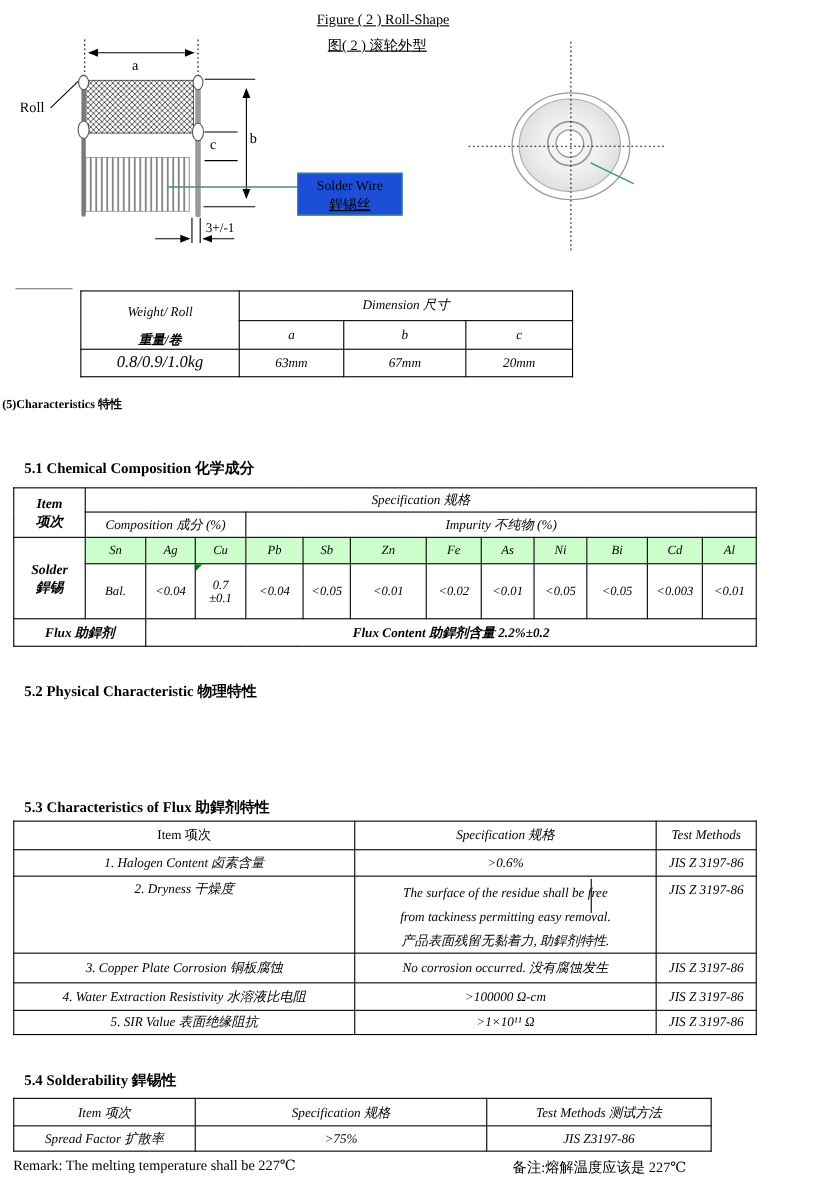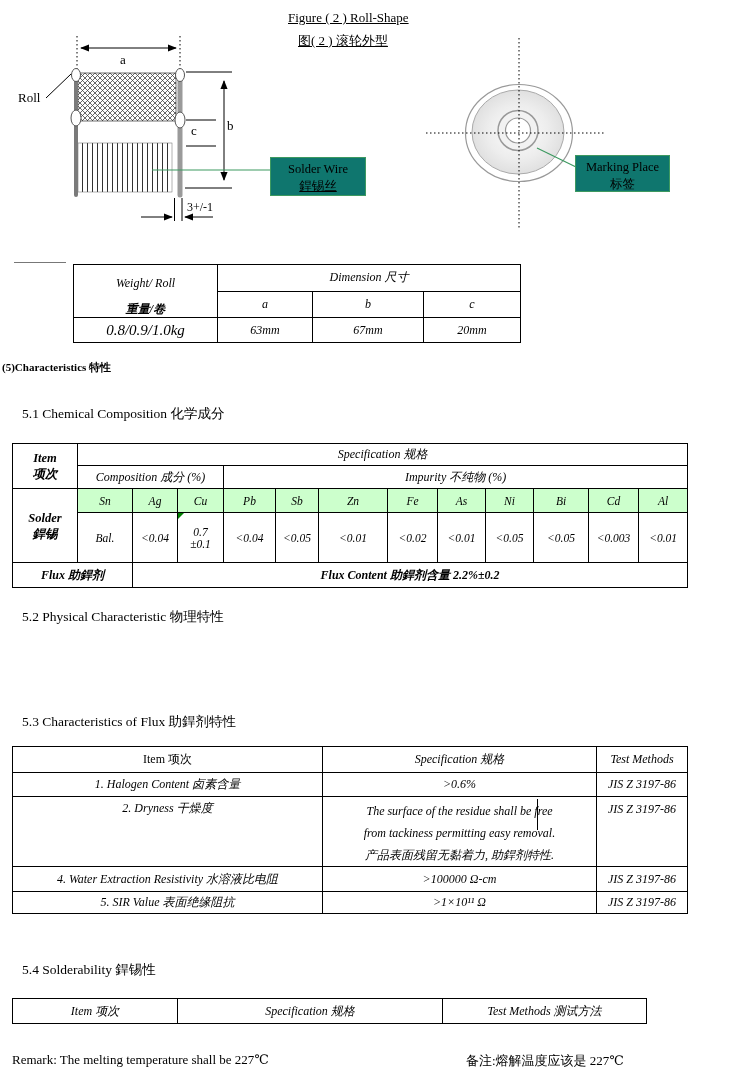--- a/index.html
+++ b/index.html
@@ -13,7 +13,7 @@
   .h2{font-size:13.5px;font-weight:normal;}
   .fig-label{position:absolute;font-size:13px;}
   .small-dim{font-size:12px;}
-  .gbox{position:absolute;border:1.5px solid var(--accent-green,#3d9960);background:#0f766e;
+  .gbox{position:absolute;border:1.5px solid var(--accent-green,#3d9960);background:#1d4ed8;
         text-align:center;font-size:12.5px;line-height:17px;padding-top:3px;box-sizing:border-box;}
   table.doc{border-collapse:collapse;table-layout:fixed;position:absolute;
             border:1.5px solid #000;font-size:12px;}

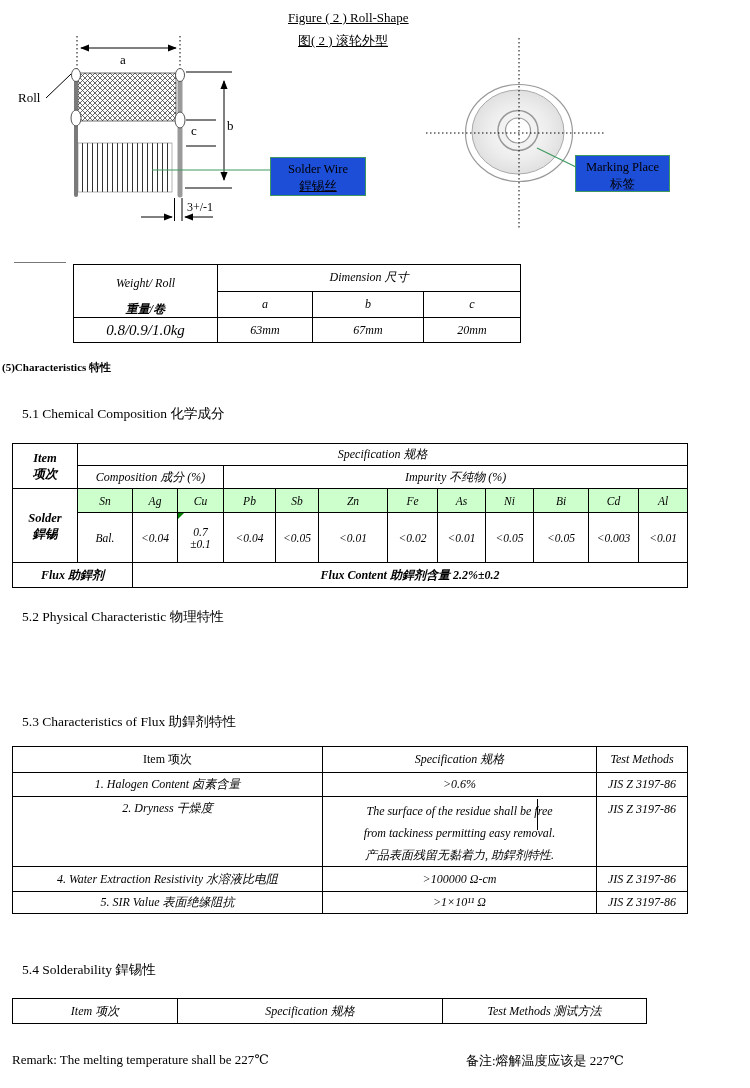--- a/index.html
+++ b/index.html
@@ -102,10 +102,6 @@
     <line x1="117" y1="115" x2="156" y2="134" stroke="var(--accent-green,#3d9960)" stroke-width="1.2"></line>
   </svg>
 
-  <div class="gbox" style="left:575px;top:155px;width:95px;height:37px;">
-    <div>Marking Place</div>
-    <div>标签</div>
-  </div>
 
   <div class="margin-line" style="left:14px;top:262px;width:52px;"></div>
 

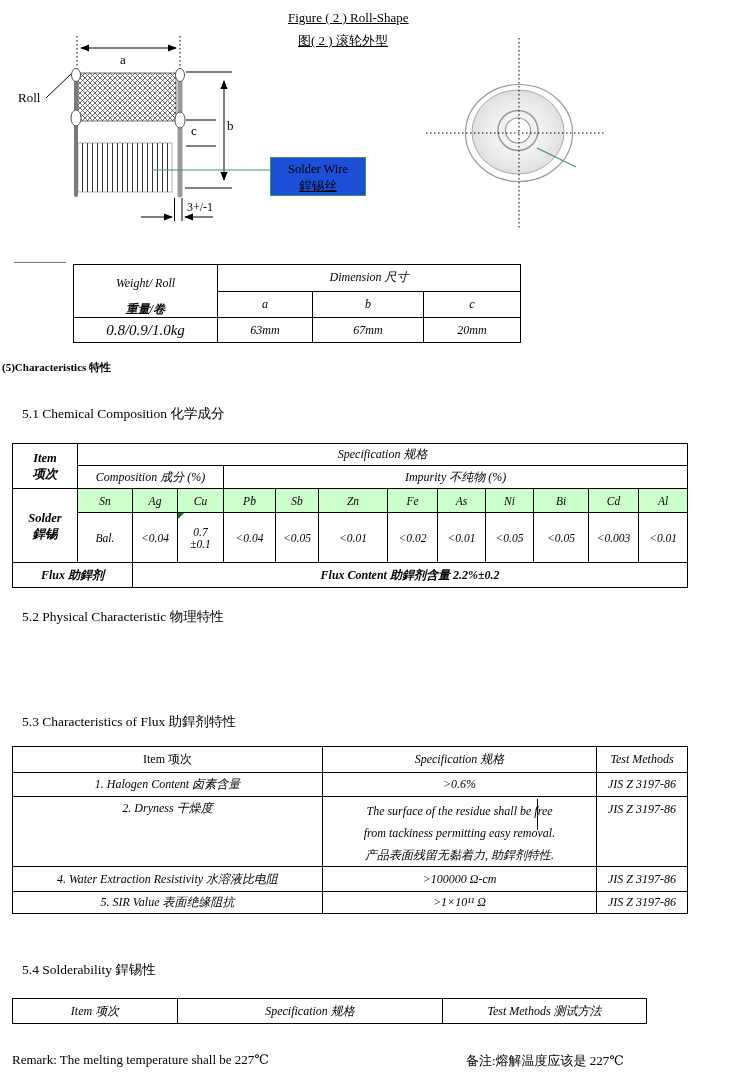--- a/index.html
+++ b/index.html
@@ -10,7 +10,7 @@
   .b{font-weight:bold;}
   .i{font-style:italic;margin-top:10px;}
   .h1{font-size:11px;font-weight:bold;}
-  .h2{font-size:13.5px;font-weight:normal;}
+  .h2{font-size:13.5px;font-weight:bold;margin-top:12px;}
   .fig-label{position:absolute;font-size:13px;}
   .small-dim{font-size:12px;}
   .gbox{position:absolute;border:1.5px solid var(--accent-green,#3d9960);background:#1d4ed8;

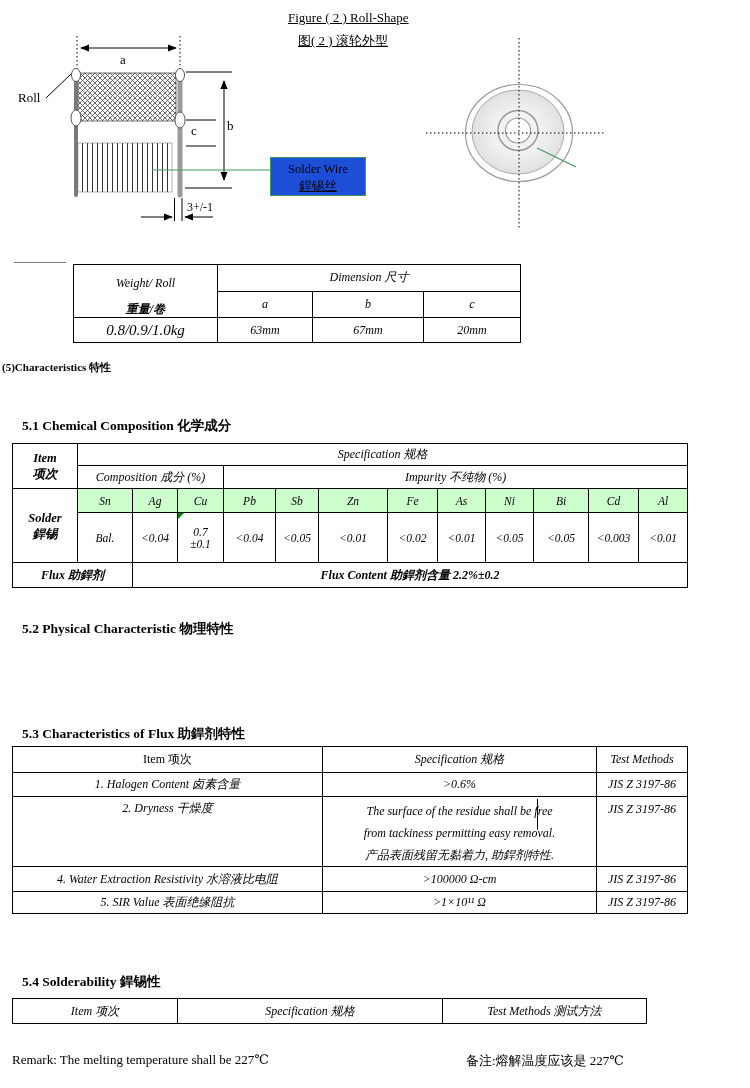--- a/index.html
+++ b/index.html
@@ -239,6 +239,11 @@
       </td>
       <td class="left" style="vertical-align:top;padding-top:5px;">JIS Z 3197-86</td>
     </tr>
+    <tr style="height:27px;">
+      <td class="left">3. Copper Plate  Corrosion  铜板腐蚀</td>
+      <td class="left">No corrosion occurred.  没有腐蚀发生</td>
+      <td class="left">JIS Z 3197-86</td>
+    </tr>
     <tr style="height:25px;">
       <td class="left">4. Water Extraction Resistivity  水溶液比电阻</td>
       <td class="left">&gt;100000 Ω-cm</td>

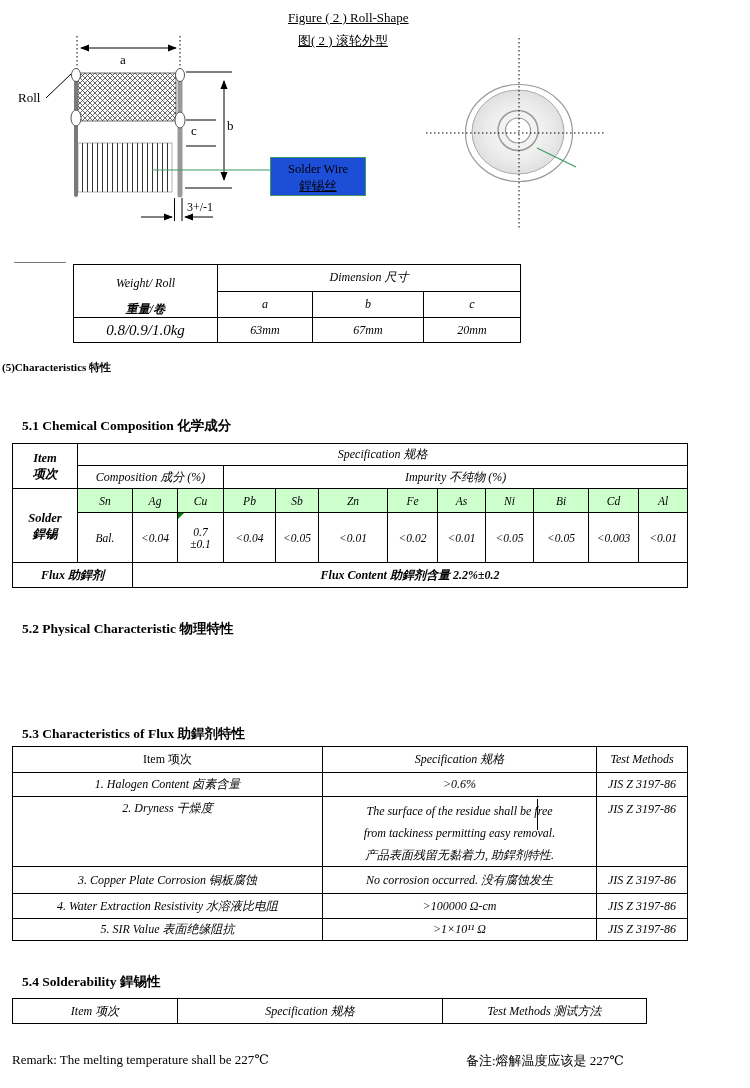--- a/index.html
+++ b/index.html
@@ -273,6 +273,11 @@
       <td>Specification 规格</td>
       <td>Test Methods 测试方法</td>
     </tr>
+    <tr style="height:23px;">
+      <td>Spread Factor 扩散率</td>
+      <td>&gt;75%</td>
+      <td>JIS Z3197-86</td>
+    </tr>
   </tbody>
     </table>
 

